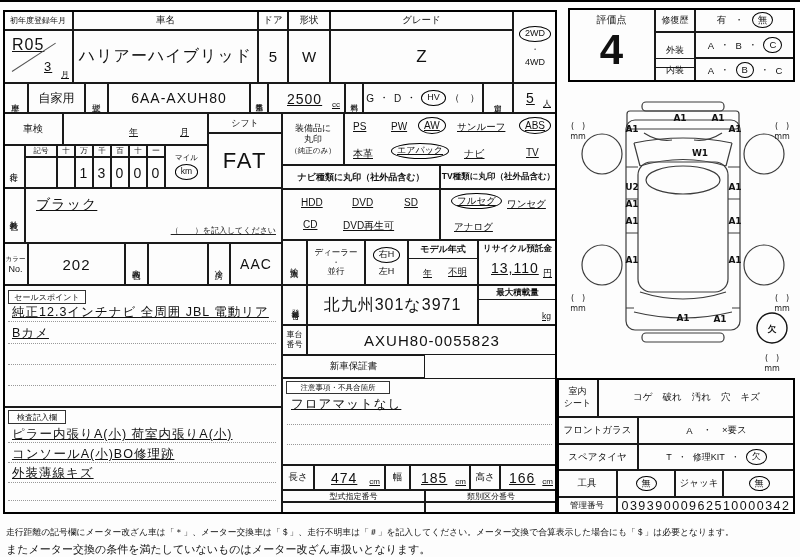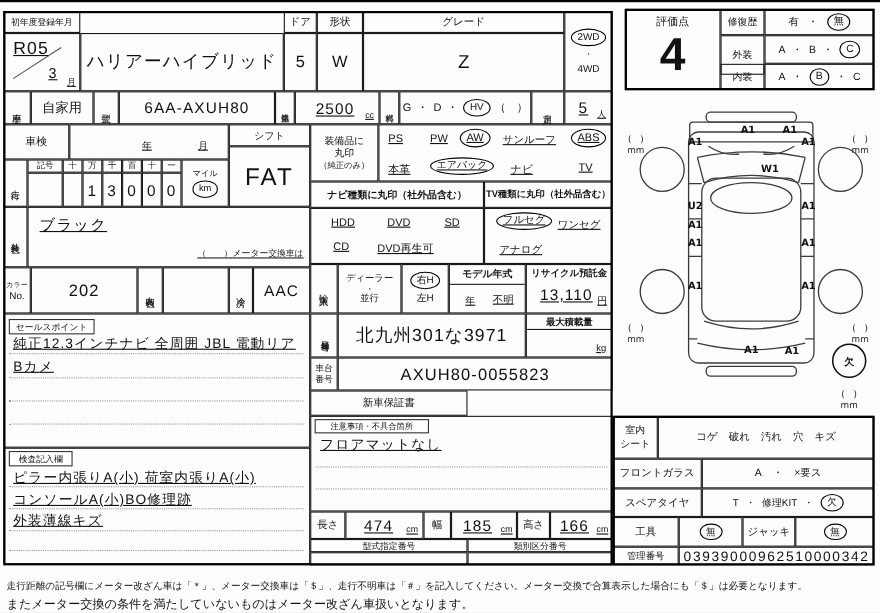--- a/index.html
+++ b/index.html
@@ -37,6 +37,9 @@
 
   <div class="c cen f8" style="left:3px;top:10px;width:70px;height:20px">
       <span>初年度登録年月</span>
+    </div>
+  <div class="c cen f95" style="left:73px;top:10px;width:185px;height:20px">
+      <span>車名</span>
     </div>
   <div class="c cen f95" style="left:258px;top:10px;width:30px;height:20px">
       <span>ドア</span>

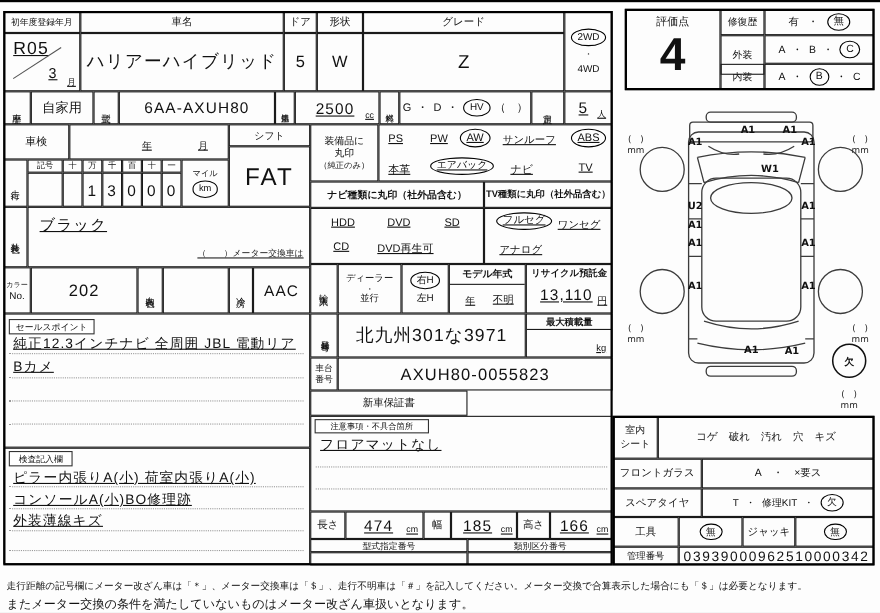--- a/index.html
+++ b/index.html
@@ -179,7 +179,7 @@
     </div>
   <div class="c" style="left:25px;top:188px;width:257px;height:55px">
     <span class="abs f14 hand" style="left:10px;top:7px">ブラック</span>
-    <span class="abs f8" style="right:5px;bottom:6px;color:#222">（　　）メーター交換車は</span>
+    <span class="abs f8" style="right:5px;bottom:6px;color:#222">（　　）を記入してください</span>
   </div>
 
   <div class="c col" style="left:3px;top:243px;width:25px;height:42px">

